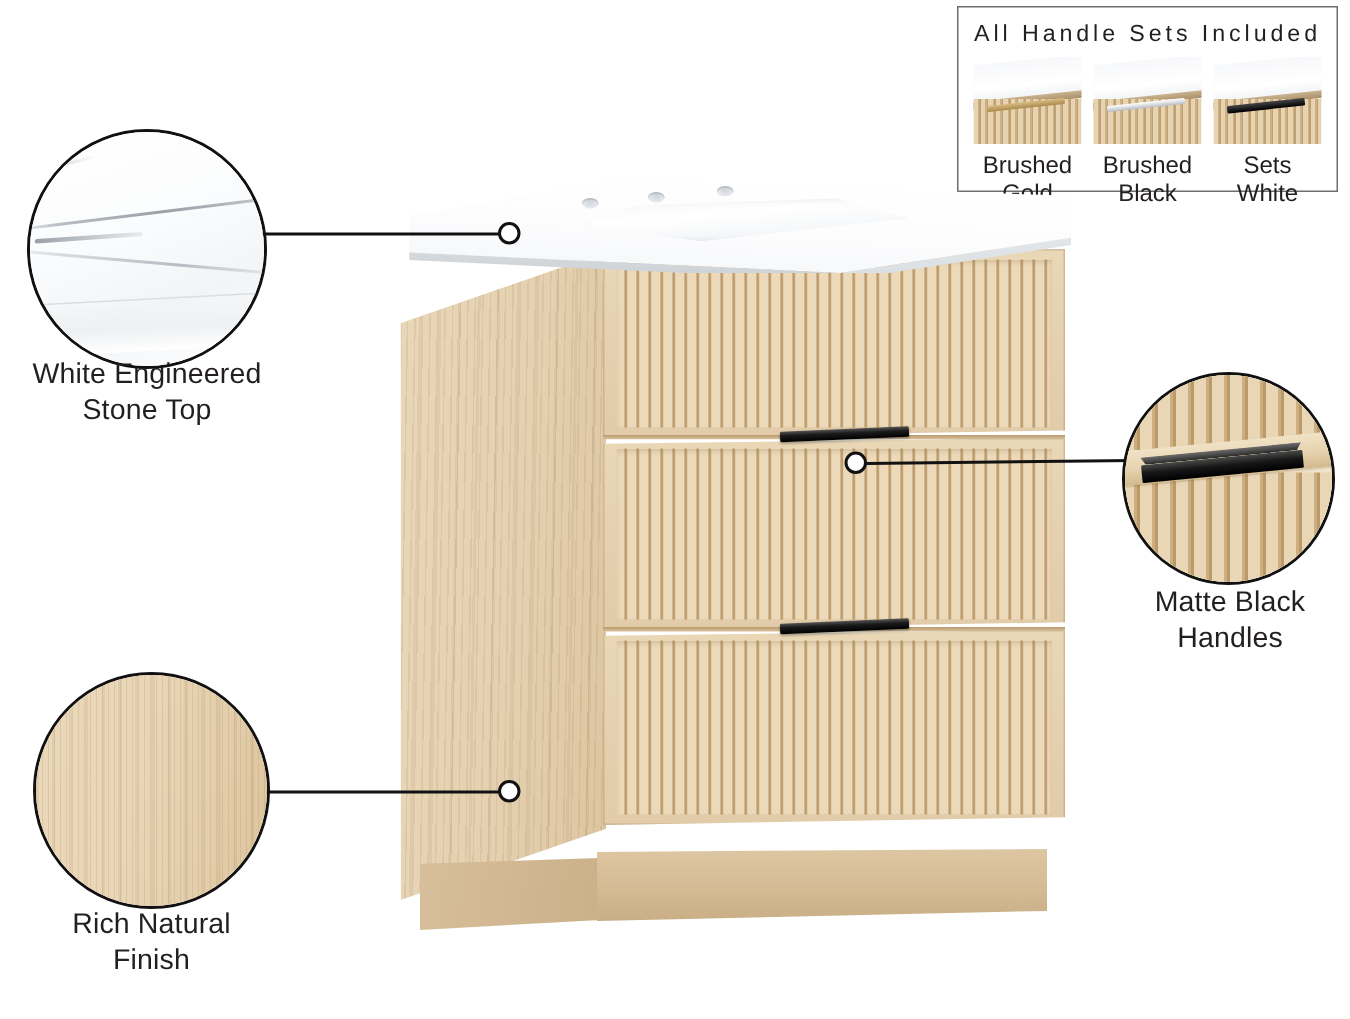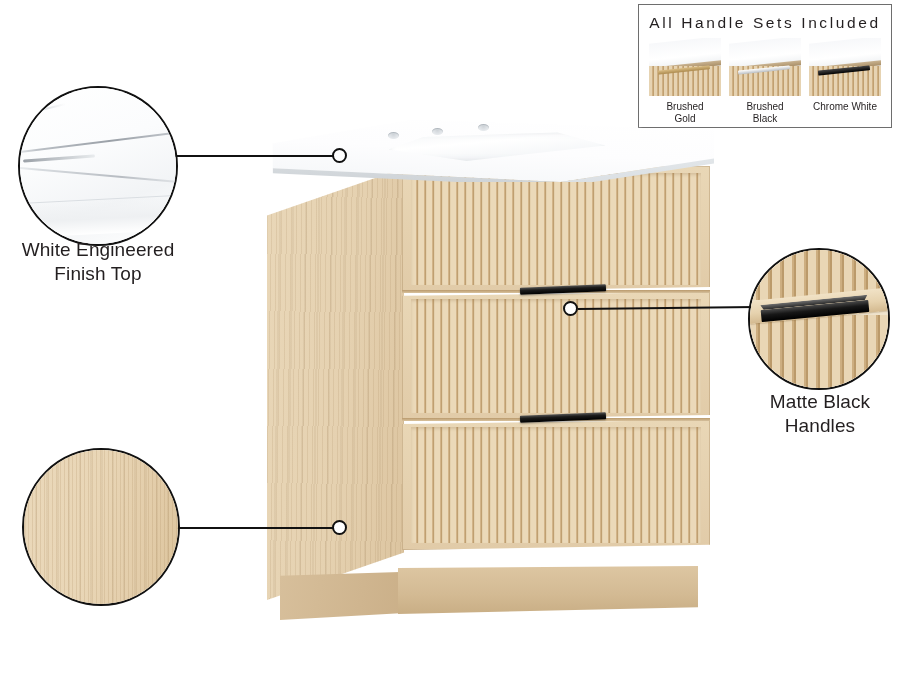--- a/index.html
+++ b/index.html
@@ -144,7 +144,7 @@
     transform:rotate(-6deg);border-radius:1px;
   }
   .sw-label{
-    text-align:center;color:#231f20;font-size:10px;
+    text-align:center;color:#231f20;font-size:16px;
     line-height:1.2;margin-top:5px;
   }
 

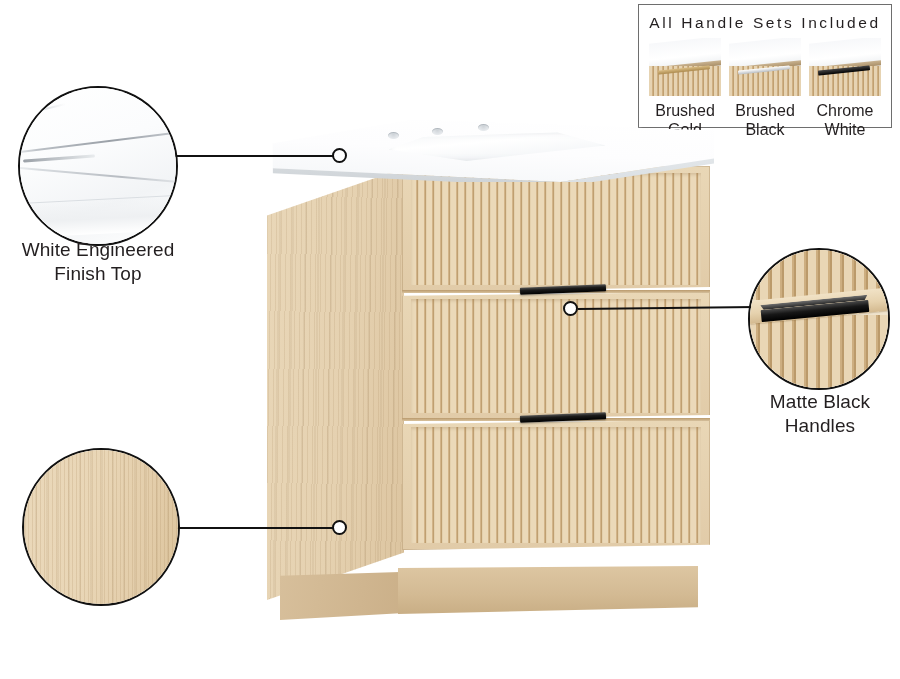--- a/index.html
+++ b/index.html
@@ -278,7 +278,7 @@
           <div class="sw-bar" style="background:linear-gradient(180deg,#454545,#000);height:5px;"></div>
         </div>
         <div class="sw-label">
-          <span>Chrome</span>
+          <span>Sets</span>
           <span>White</span>
         </div>
       </div>

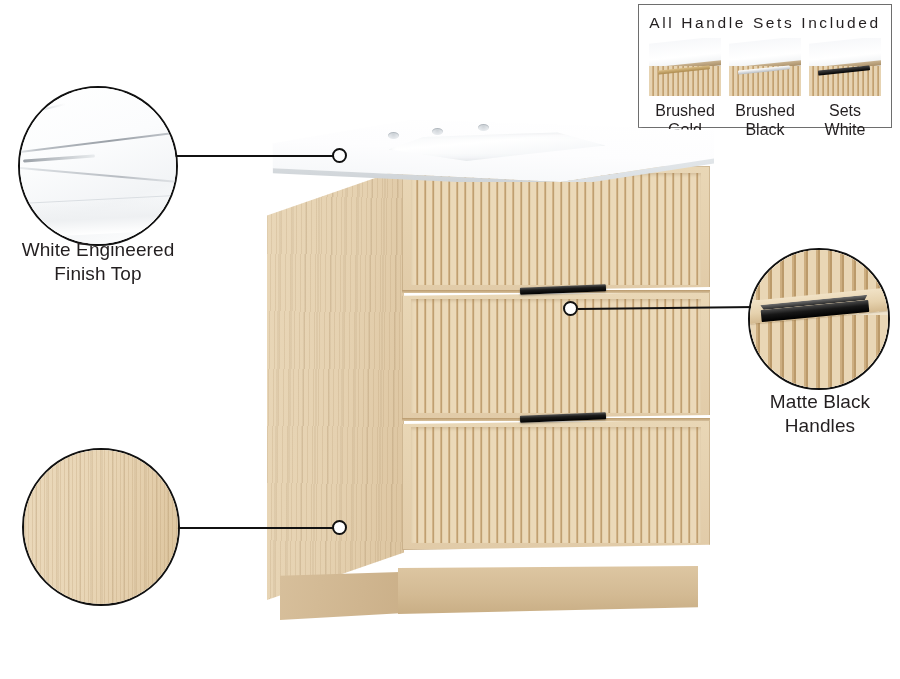--- a/index.html
+++ b/index.html
@@ -346,7 +346,7 @@
 
   <div class="callout-label" style="left:0px;top:238px;width:196px;">
     <span>White Engineered</span><br>
-    <span>Finish Top</span>
+    <span>Stone Top</span>
   </div>
 
   <div class="conn" style="left:158px;top:527px;width:182px;"></div>

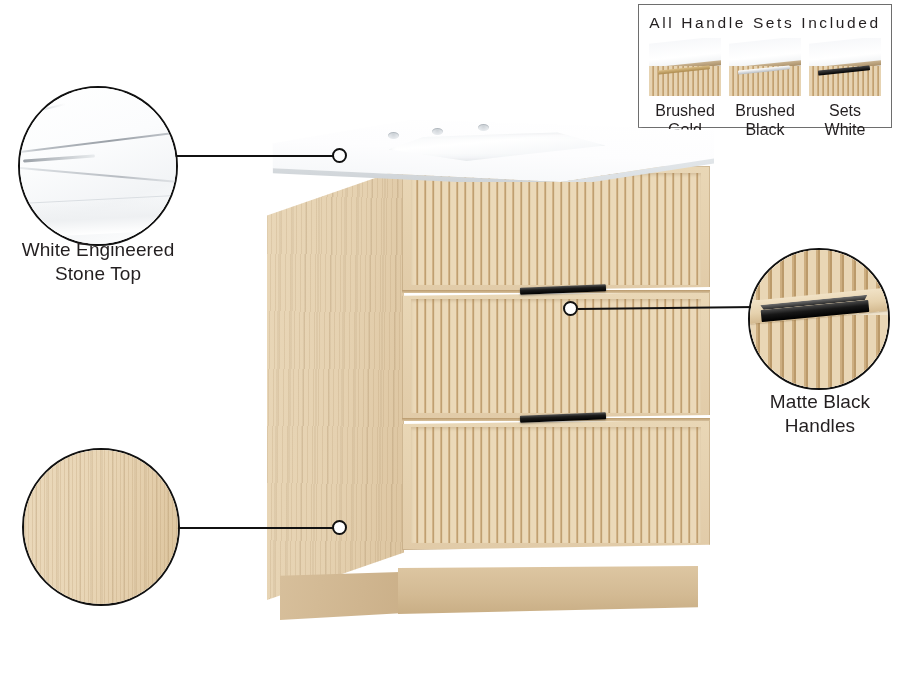--- a/index.html
+++ b/index.html
@@ -356,6 +356,10 @@
     <div class="bubble-inner wood-fill"></div>
   </div>
 
+  <div class="callout-label" style="left:6px;top:605px;width:190px;">
+    <span>Rich Natural</span><br>
+    <span>Finish</span>
+  </div>
 
   <div class="conn" style="left:578px;top:307px;width:178px;transform:rotate(-0.6deg);"></div>
   <div class="dot" style="left:563px;top:301px;"></div>

